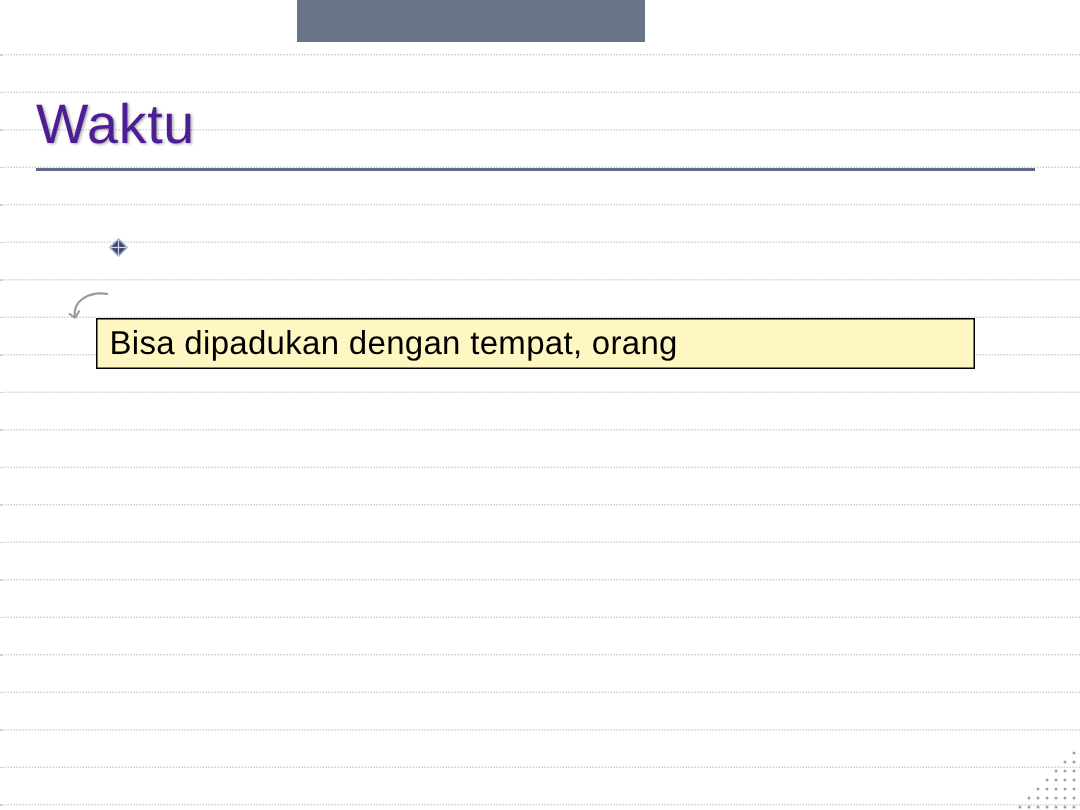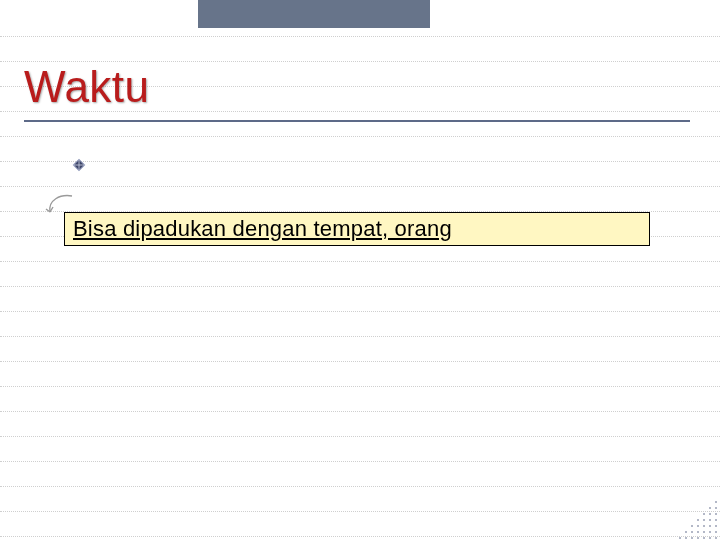--- a/index.html
+++ b/index.html
@@ -38,9 +38,9 @@
     top: 62px;
   }
   .title {
-    font-size: 44px;
+    font-size: 37px;
     font-weight: 400;
-    color: #b91c1c;
+    color: #4c1d95;
     text-shadow: 1px 1px 2px rgba(0,0,0,0.35);
     letter-spacing: 0.5px;
   }

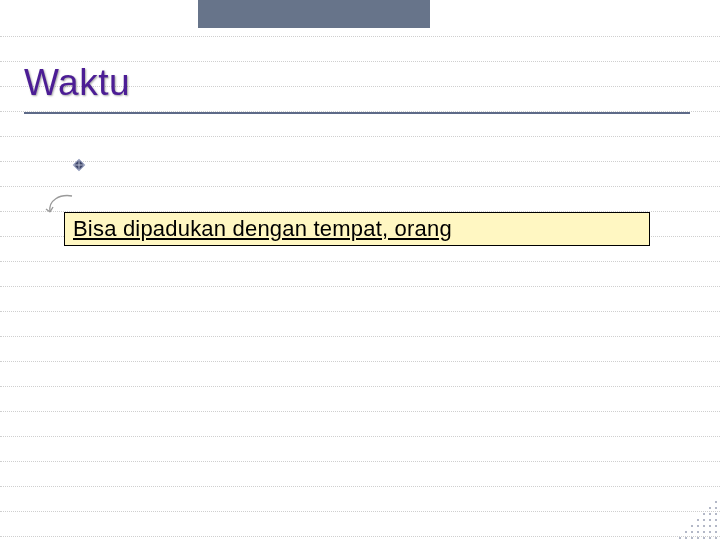--- a/index.html
+++ b/index.html
@@ -90,7 +90,6 @@
     display: flex;
     align-items: center;
     padding-left: 8px;
-    text-decoration: underline;
   }
   .note-text {
     font-size: 22px;

